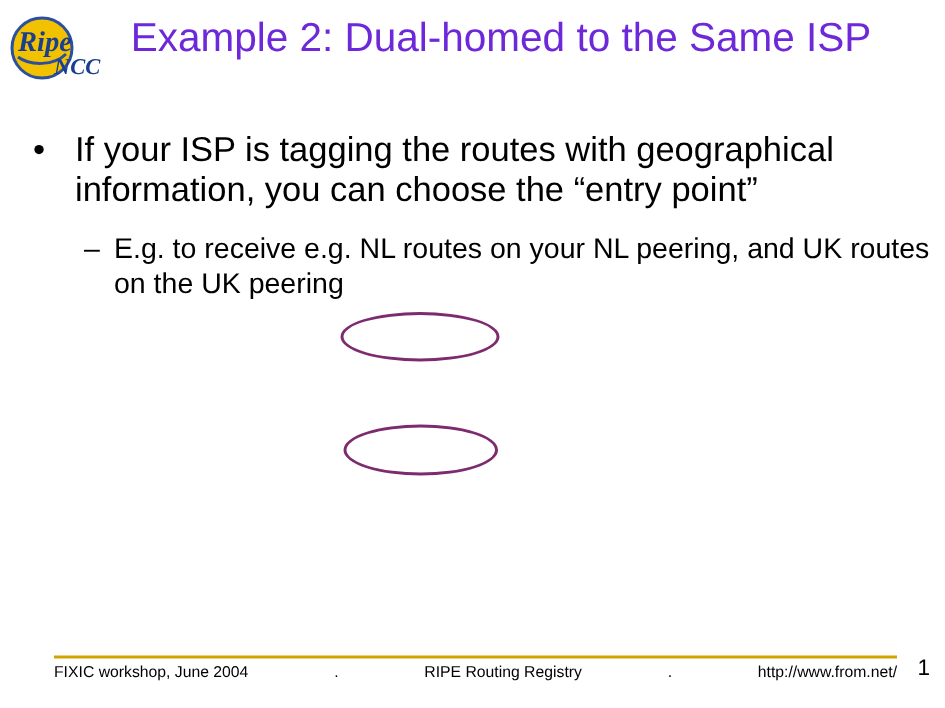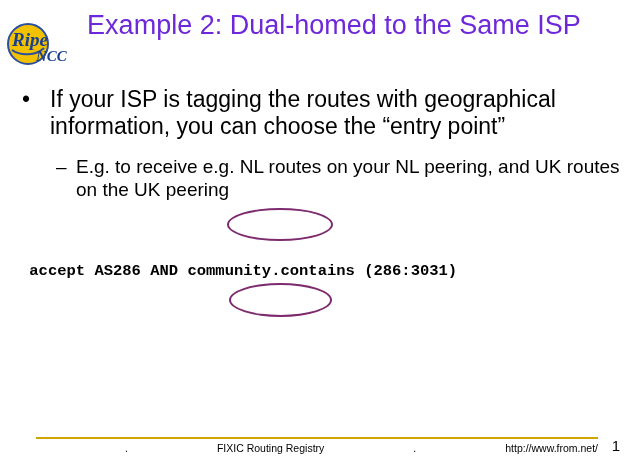--- a/index.html
+++ b/index.html
@@ -19,7 +19,7 @@
   .logo {
     position: absolute;
     left: 6px;
-    top: 20px;
+    top: 8px;
     width: 74px;
     height: 48px;
   }

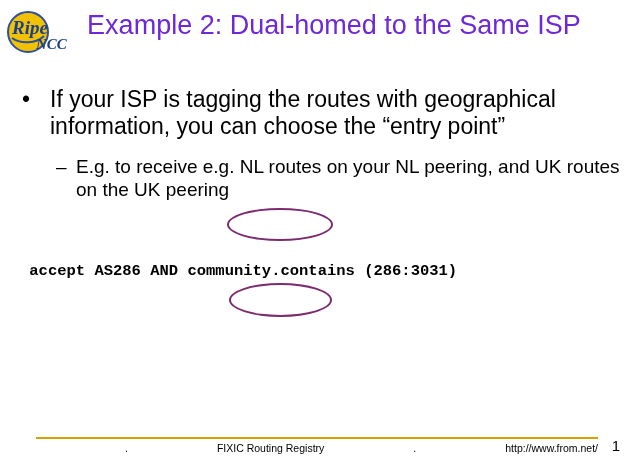--- a/index.html
+++ b/index.html
@@ -169,7 +169,6 @@
 </div>
 
 <div class="code">
-  <div class="line"> accept AS286 AND community.contains (286:3031)</div>
   
   
   

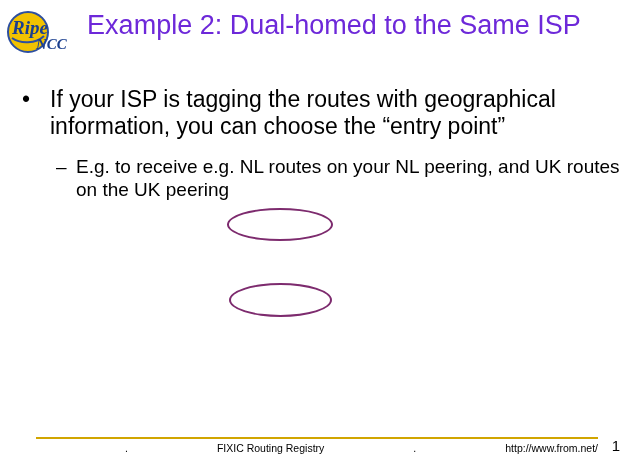--- a/index.html
+++ b/index.html
@@ -182,6 +182,7 @@
 
 <div class="footer-rule"></div>
 <div class="footer">
+  <span class="f-item">FIXIC workshop, June 2004</span>
   <span class="sp"></span>
   <span class="f-sep">.</span>
   <span class="sp"></span>

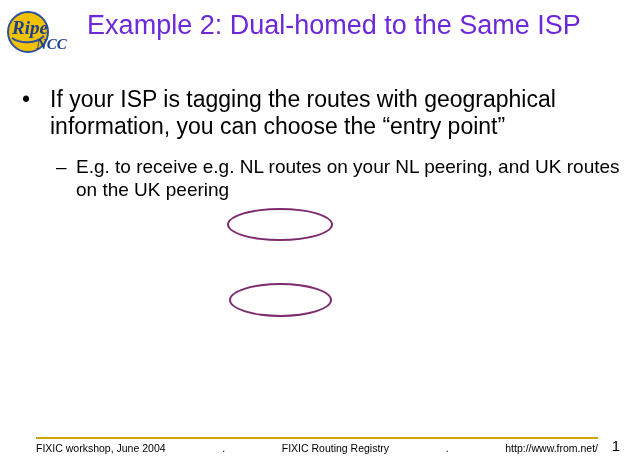--- a/index.html
+++ b/index.html
@@ -186,7 +186,7 @@
   <span class="sp"></span>
   <span class="f-sep">.</span>
   <span class="sp"></span>
-  <span class="f-item">FIXIC Routing Registry</span>
+  <span class="f-item">RIPE Routing Registry</span>
   <span class="sp"></span>
   <span class="f-sep">.</span>
   <span class="sp"></span>

